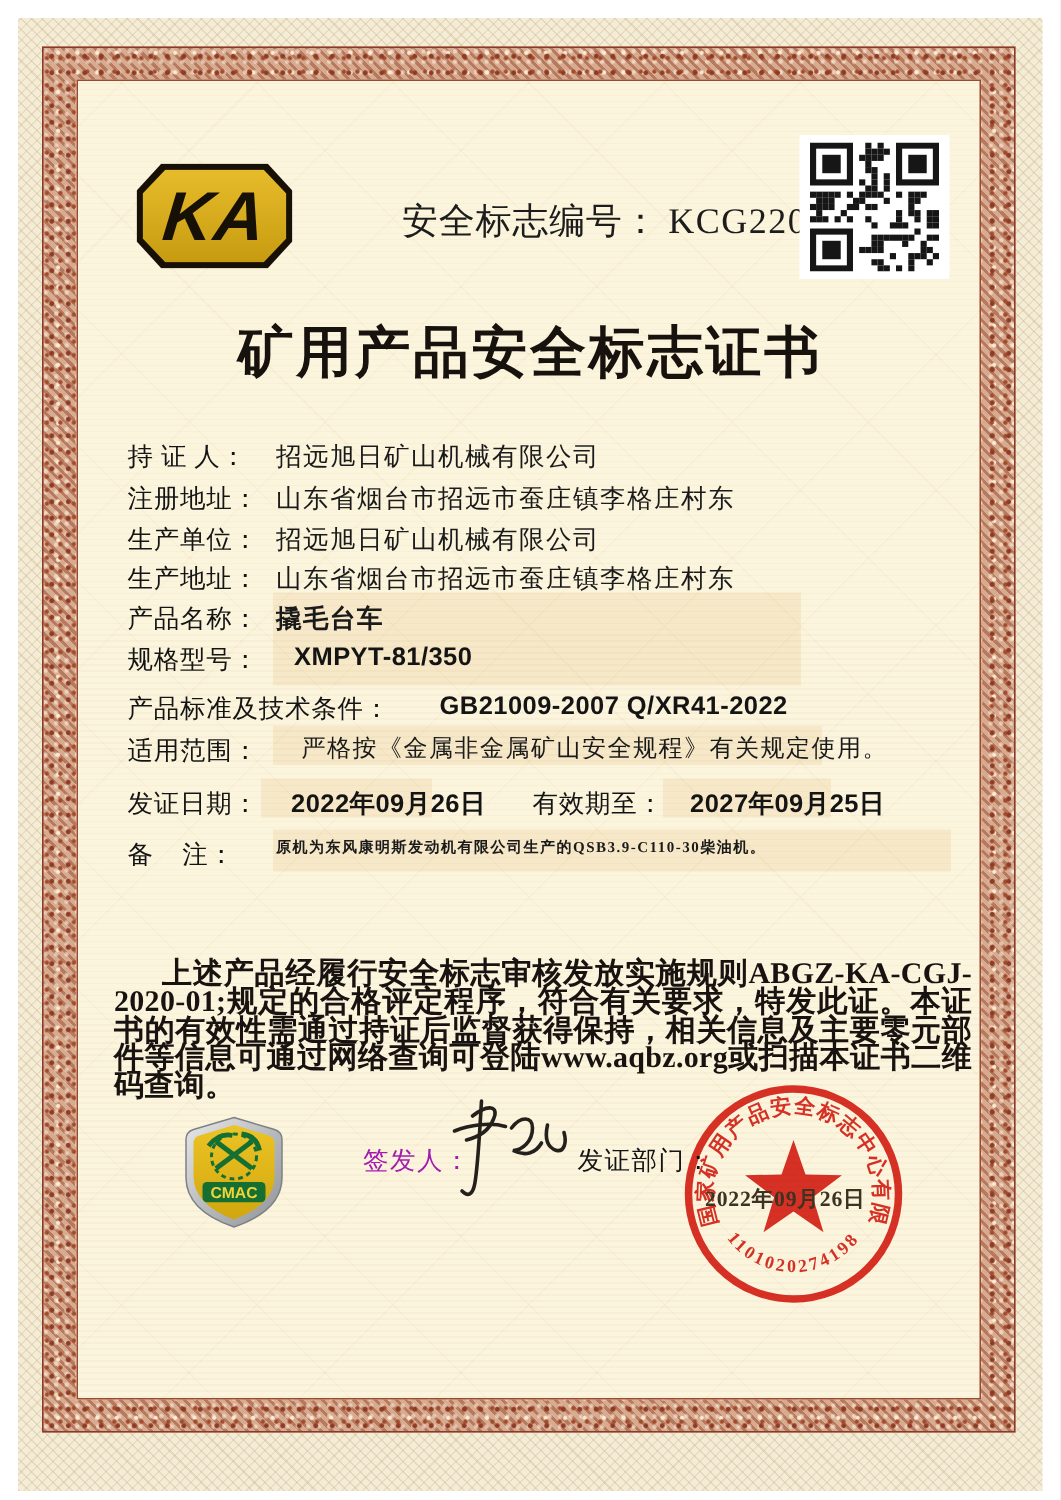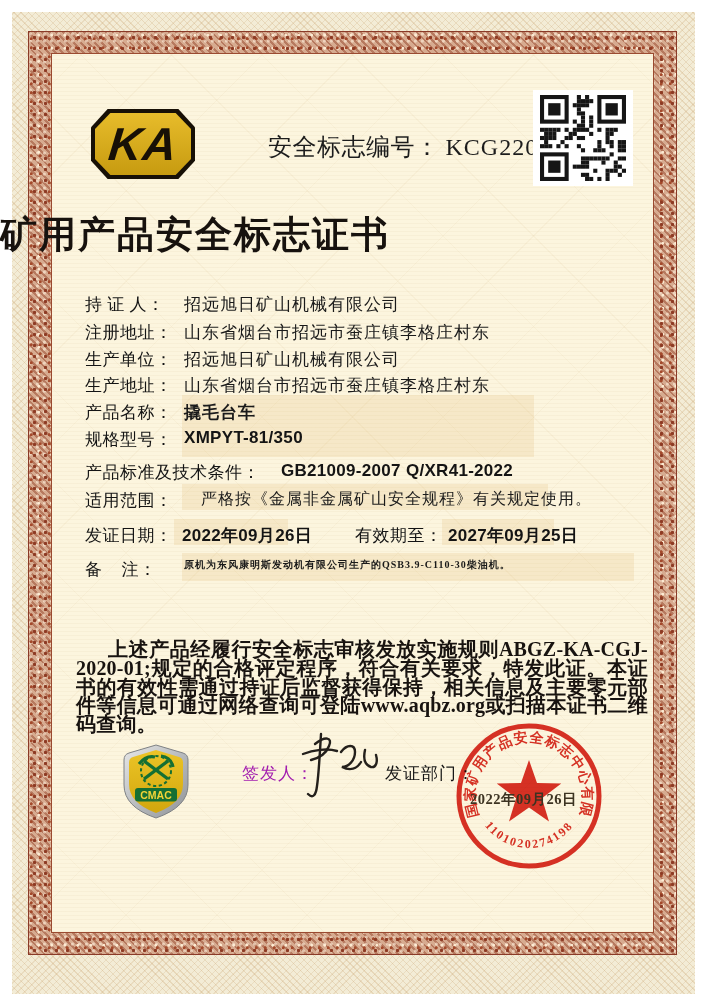--- a/index.html
+++ b/index.html
@@ -39,7 +39,7 @@
   .serial .num{margin-left:6px;letter-spacing:1px;}
   .qr{position:absolute;left:533px;top:90px;width:100px;height:96px;background:#ffffff;}
   .qr svg{position:absolute;left:6px;top:5px;}
-  .title{position:absolute;left:0;top:210px;width:707px;
+  .title{position:absolute;left:0;top:210px;width:707px;text-align:center;
     font-size:37px;font-weight:700;color:#17120e;letter-spacing:2px;}
   
   .row{position:absolute;left:85px;font-size:17px;color:#141414;white-space:nowrap;text-align:right;}

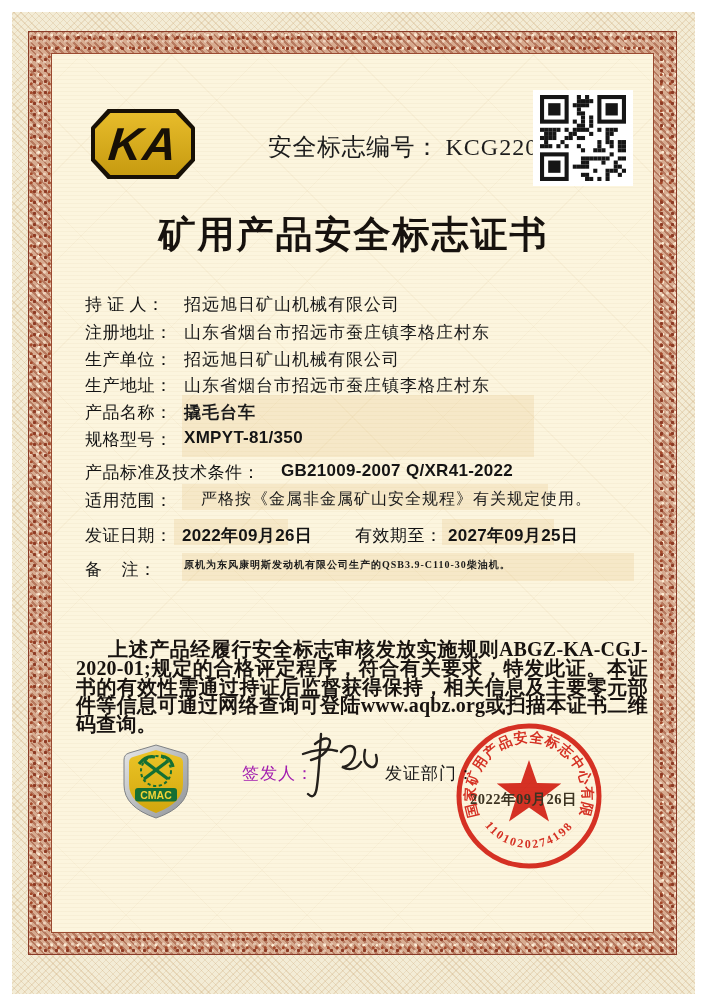--- a/index.html
+++ b/index.html
@@ -46,7 +46,7 @@
   .lab{white-space:pre;letter-spacing:.5px;}
   .val{position:absolute;white-space:pre;}
   .v-kai{font-weight:500;color:#1a1a1a;letter-spacing:1px;}
-  .v-bold{font-family:"Liberation Sans","DejaVu Sans",sans-serif;font-weight:700;letter-spacing:.3px;}
+  .v-bold{font-family:"Liberation Sans","DejaVu Sans",sans-serif;font-weight:700;letter-spacing:.3px;margin-left:12px;}
   .tint{position:absolute;background:rgba(219,180,102,.18);}
   
   .statement{position:absolute;left:76px;top:640px;width:572px;font-size:20px;line-height:18.8px;

